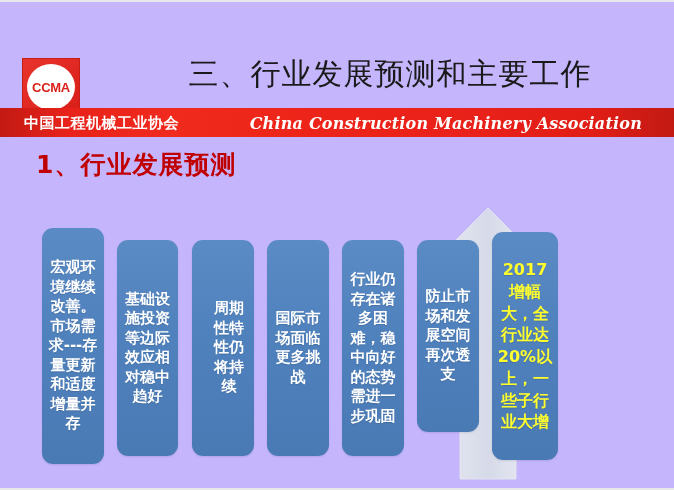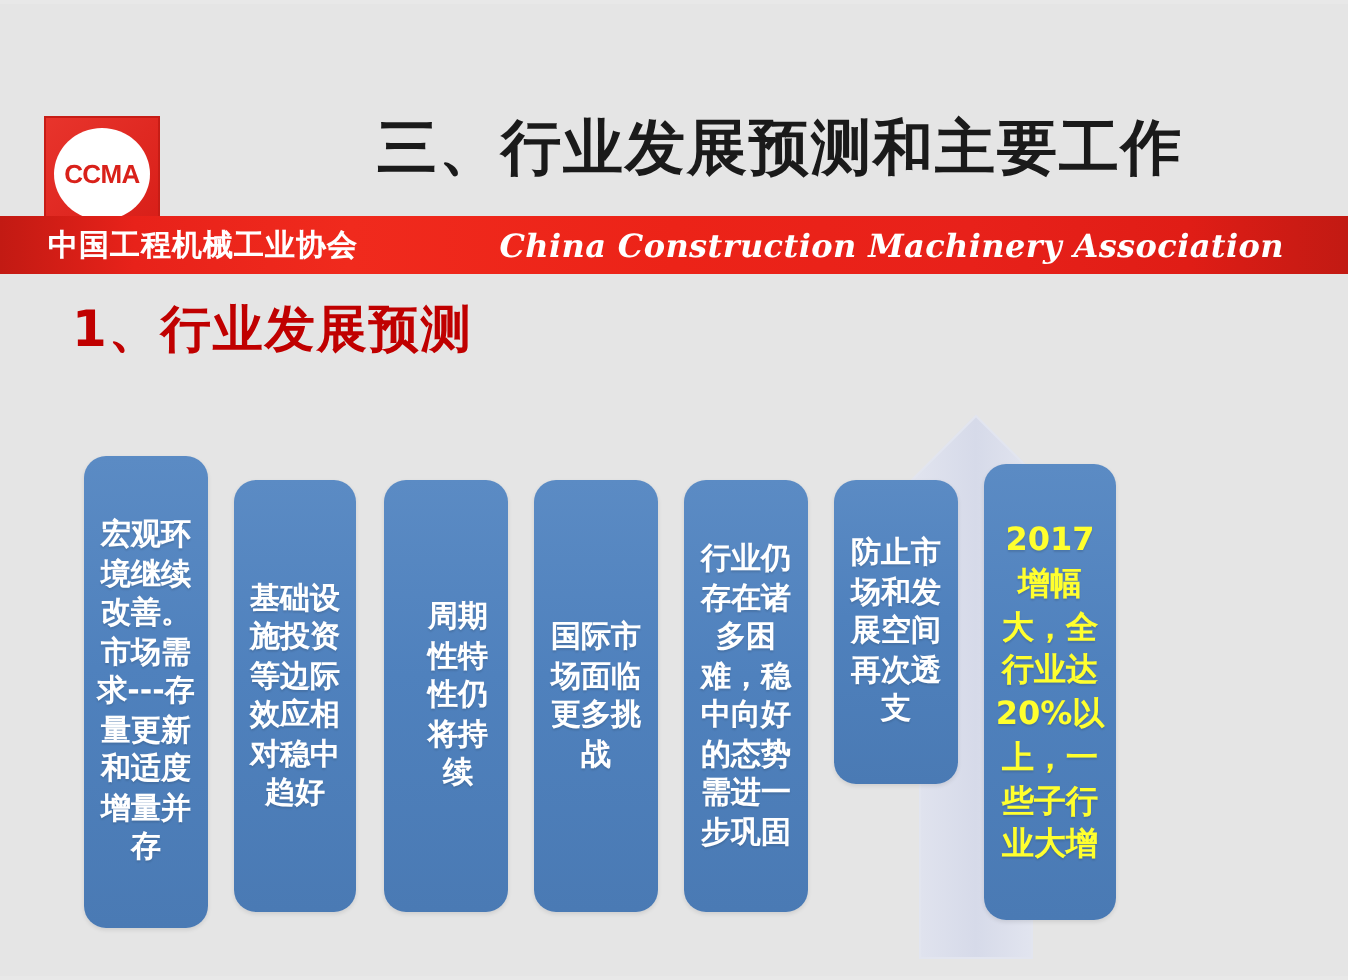--- a/index.html
+++ b/index.html
@@ -21,7 +21,7 @@
     left: 0; top: 0;
     width: 674px;
     height: 490px;
-    background: #e5e5e5;
+    background: #c4b5fd;
   }
   .edge-line {
     position: absolute;

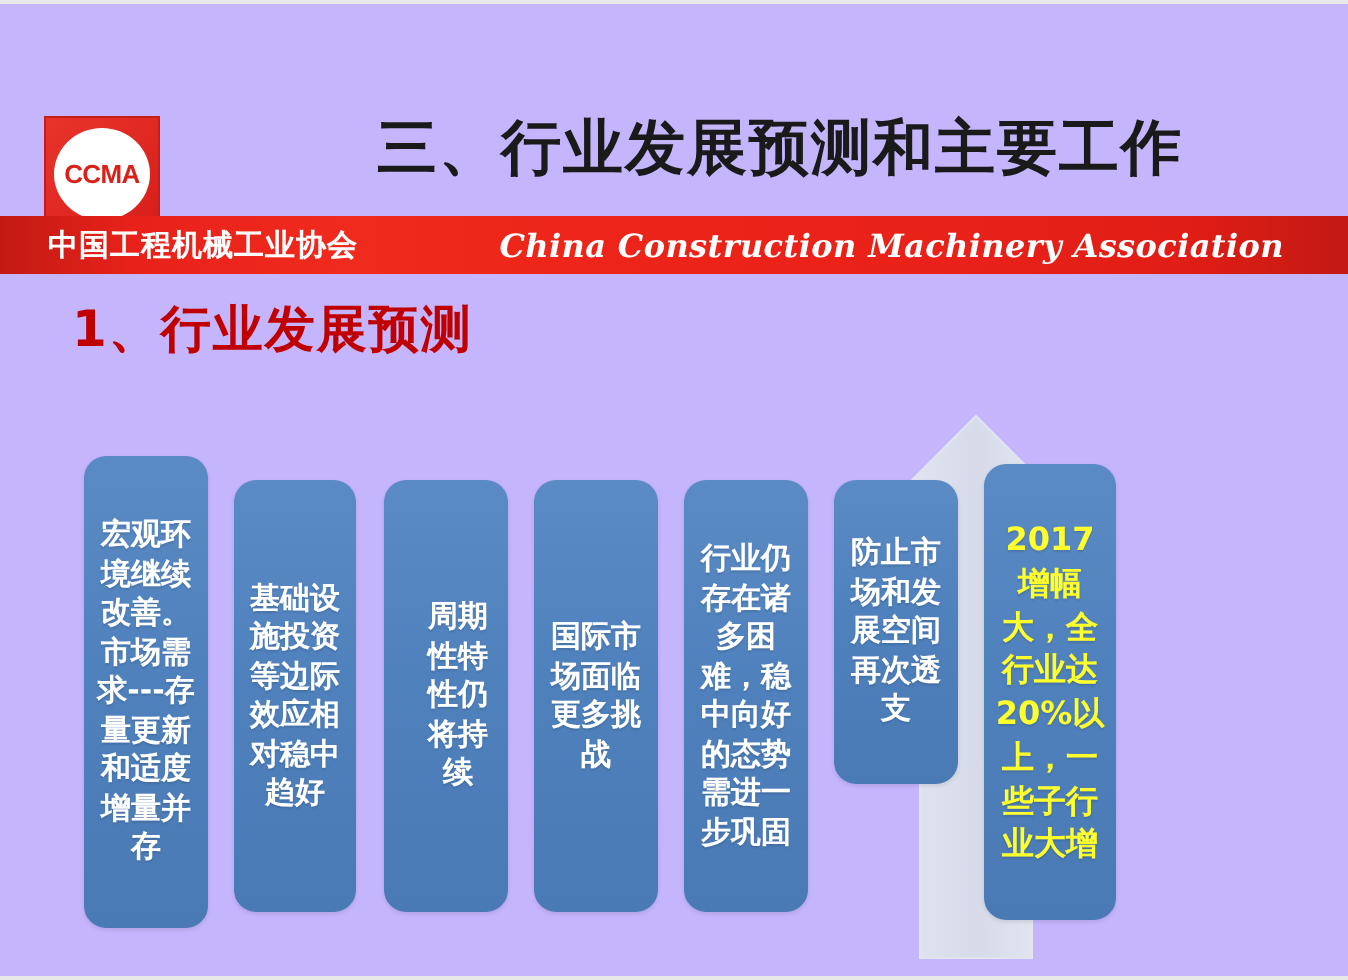--- a/index.html
+++ b/index.html
@@ -84,7 +84,6 @@
     letter-spacing: 1px;
     white-space: nowrap;
     font-family: "DejaVu Sans", "Liberation Sans", sans-serif;
-    font-weight: bold;
   }
 
   

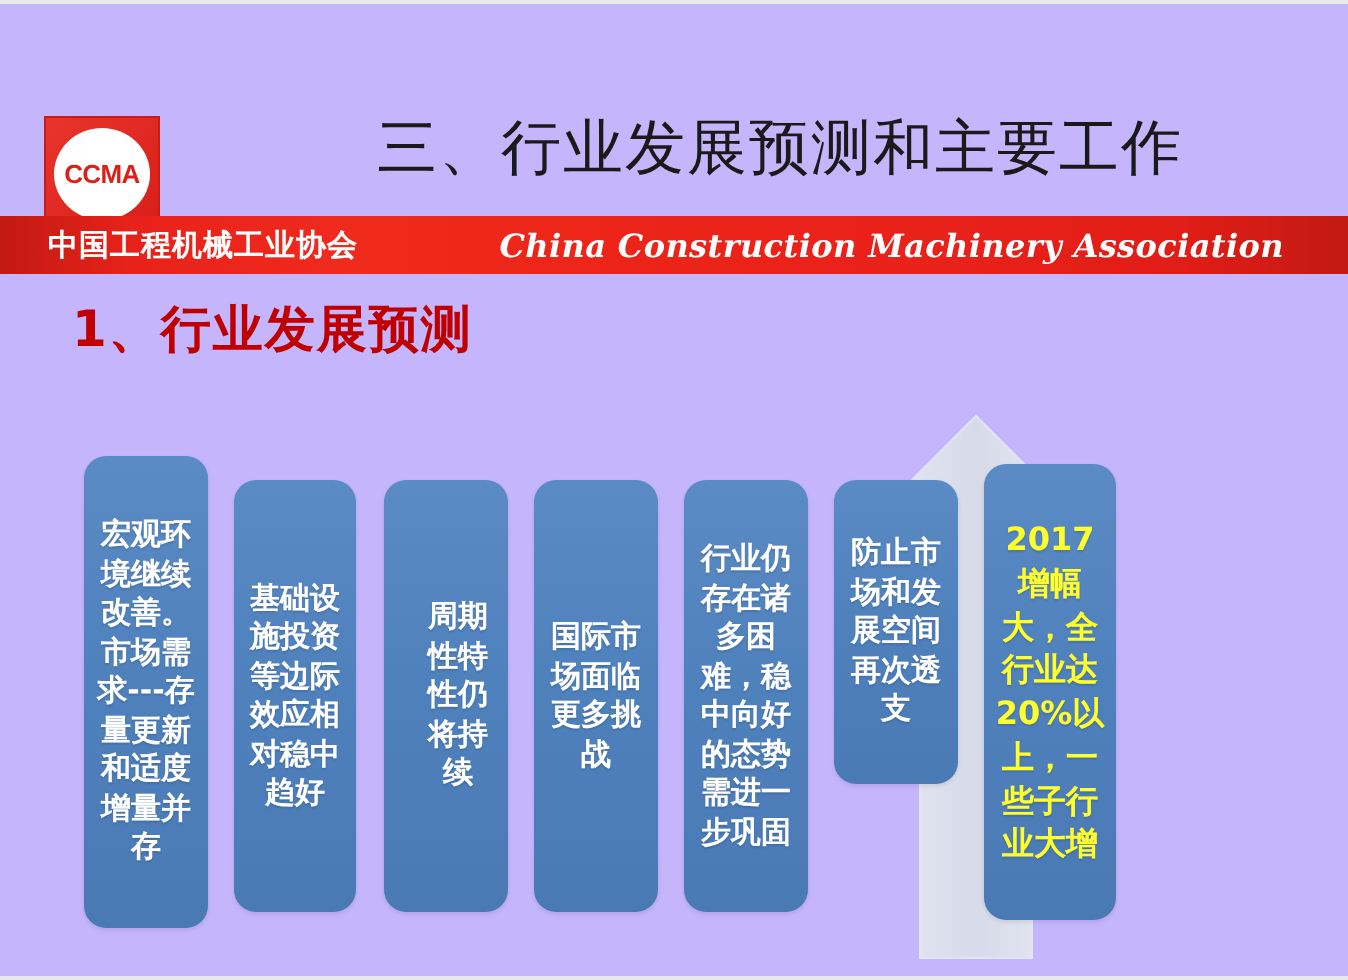--- a/index.html
+++ b/index.html
@@ -236,7 +236,7 @@
       <div class="box-text">行业仍存在诸多困难，稳中向好的态势需进一步巩固</div>
     </div>
 
-    <div class="box" style="left:417px; top:240px; width:62px; height:152px;justify-content:flex-end;">
+    <div class="box" style="left:417px; top:240px; width:62px; height:192px;justify-content:flex-end;">
       <div class="box-text">防止市场和发展空间再次透支</div>
     </div>
 

